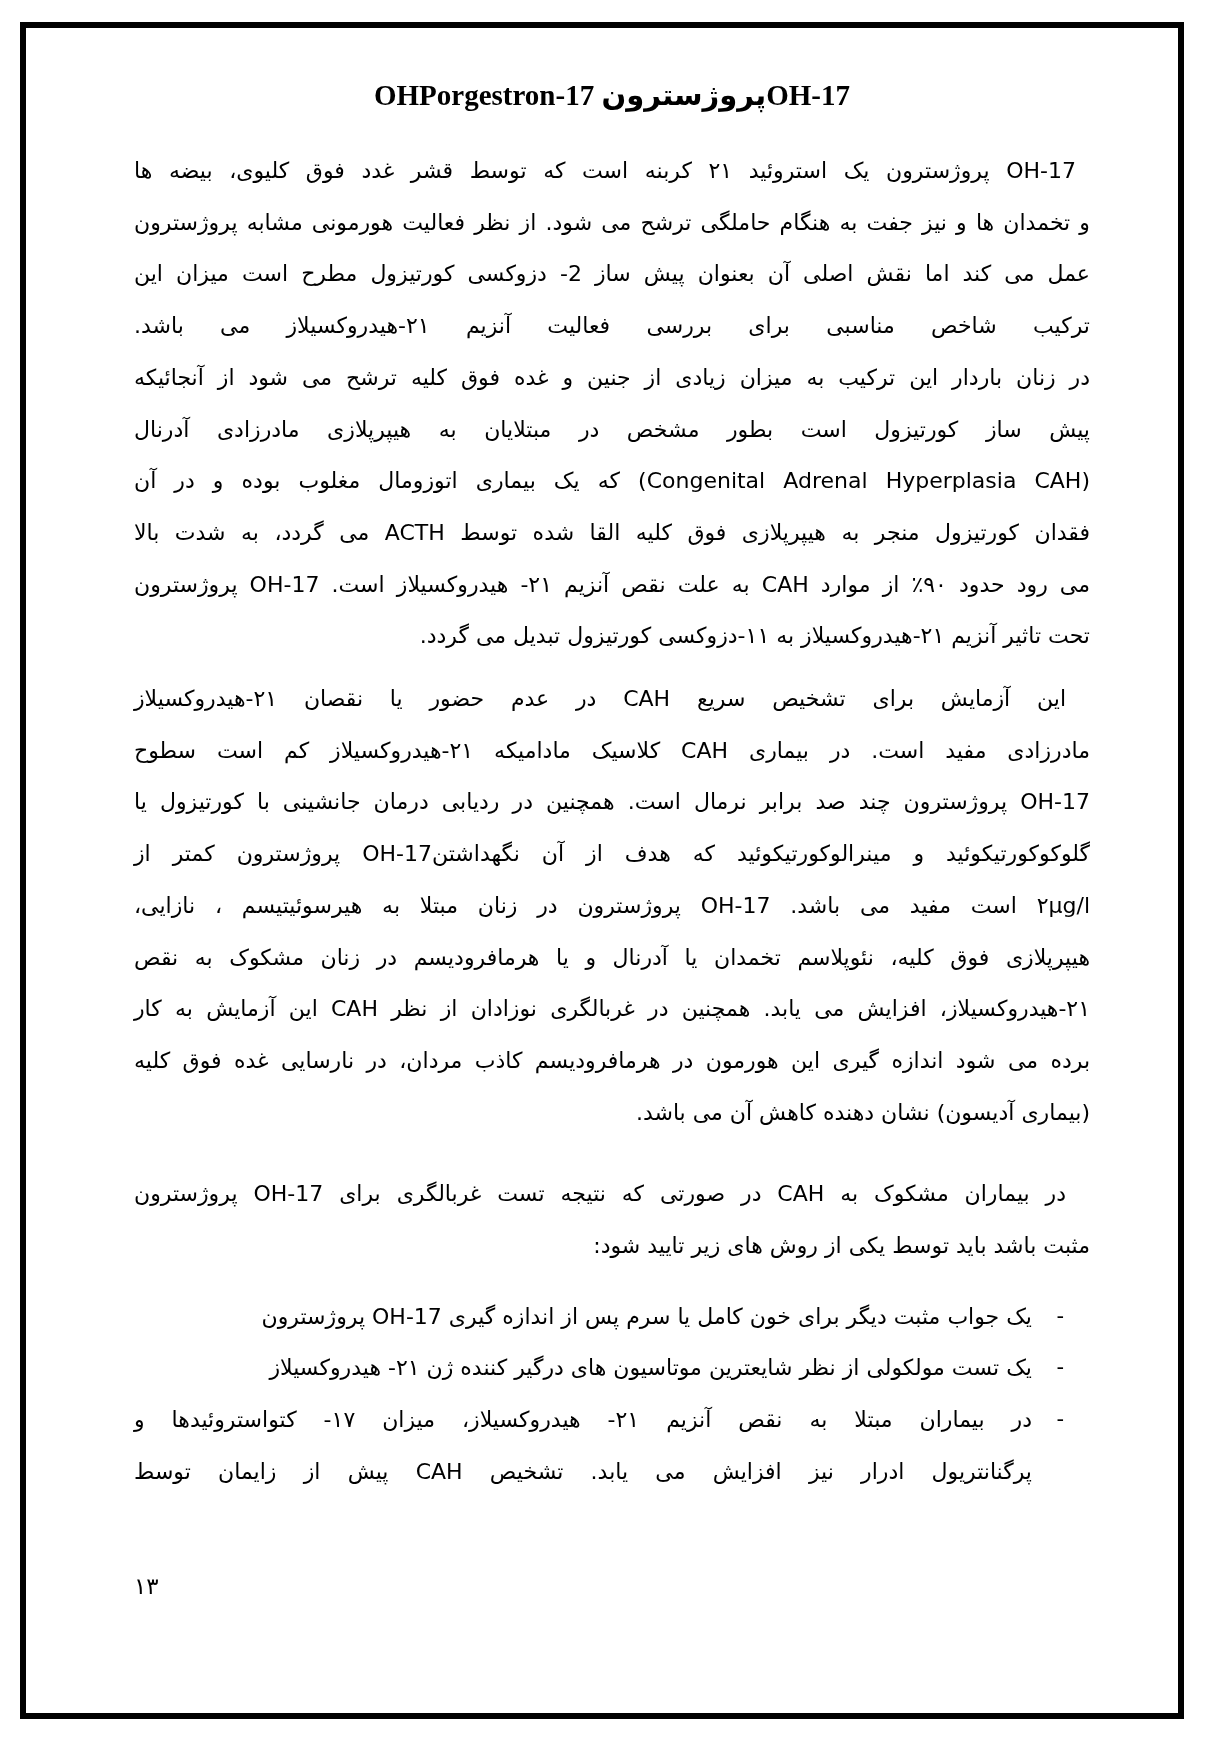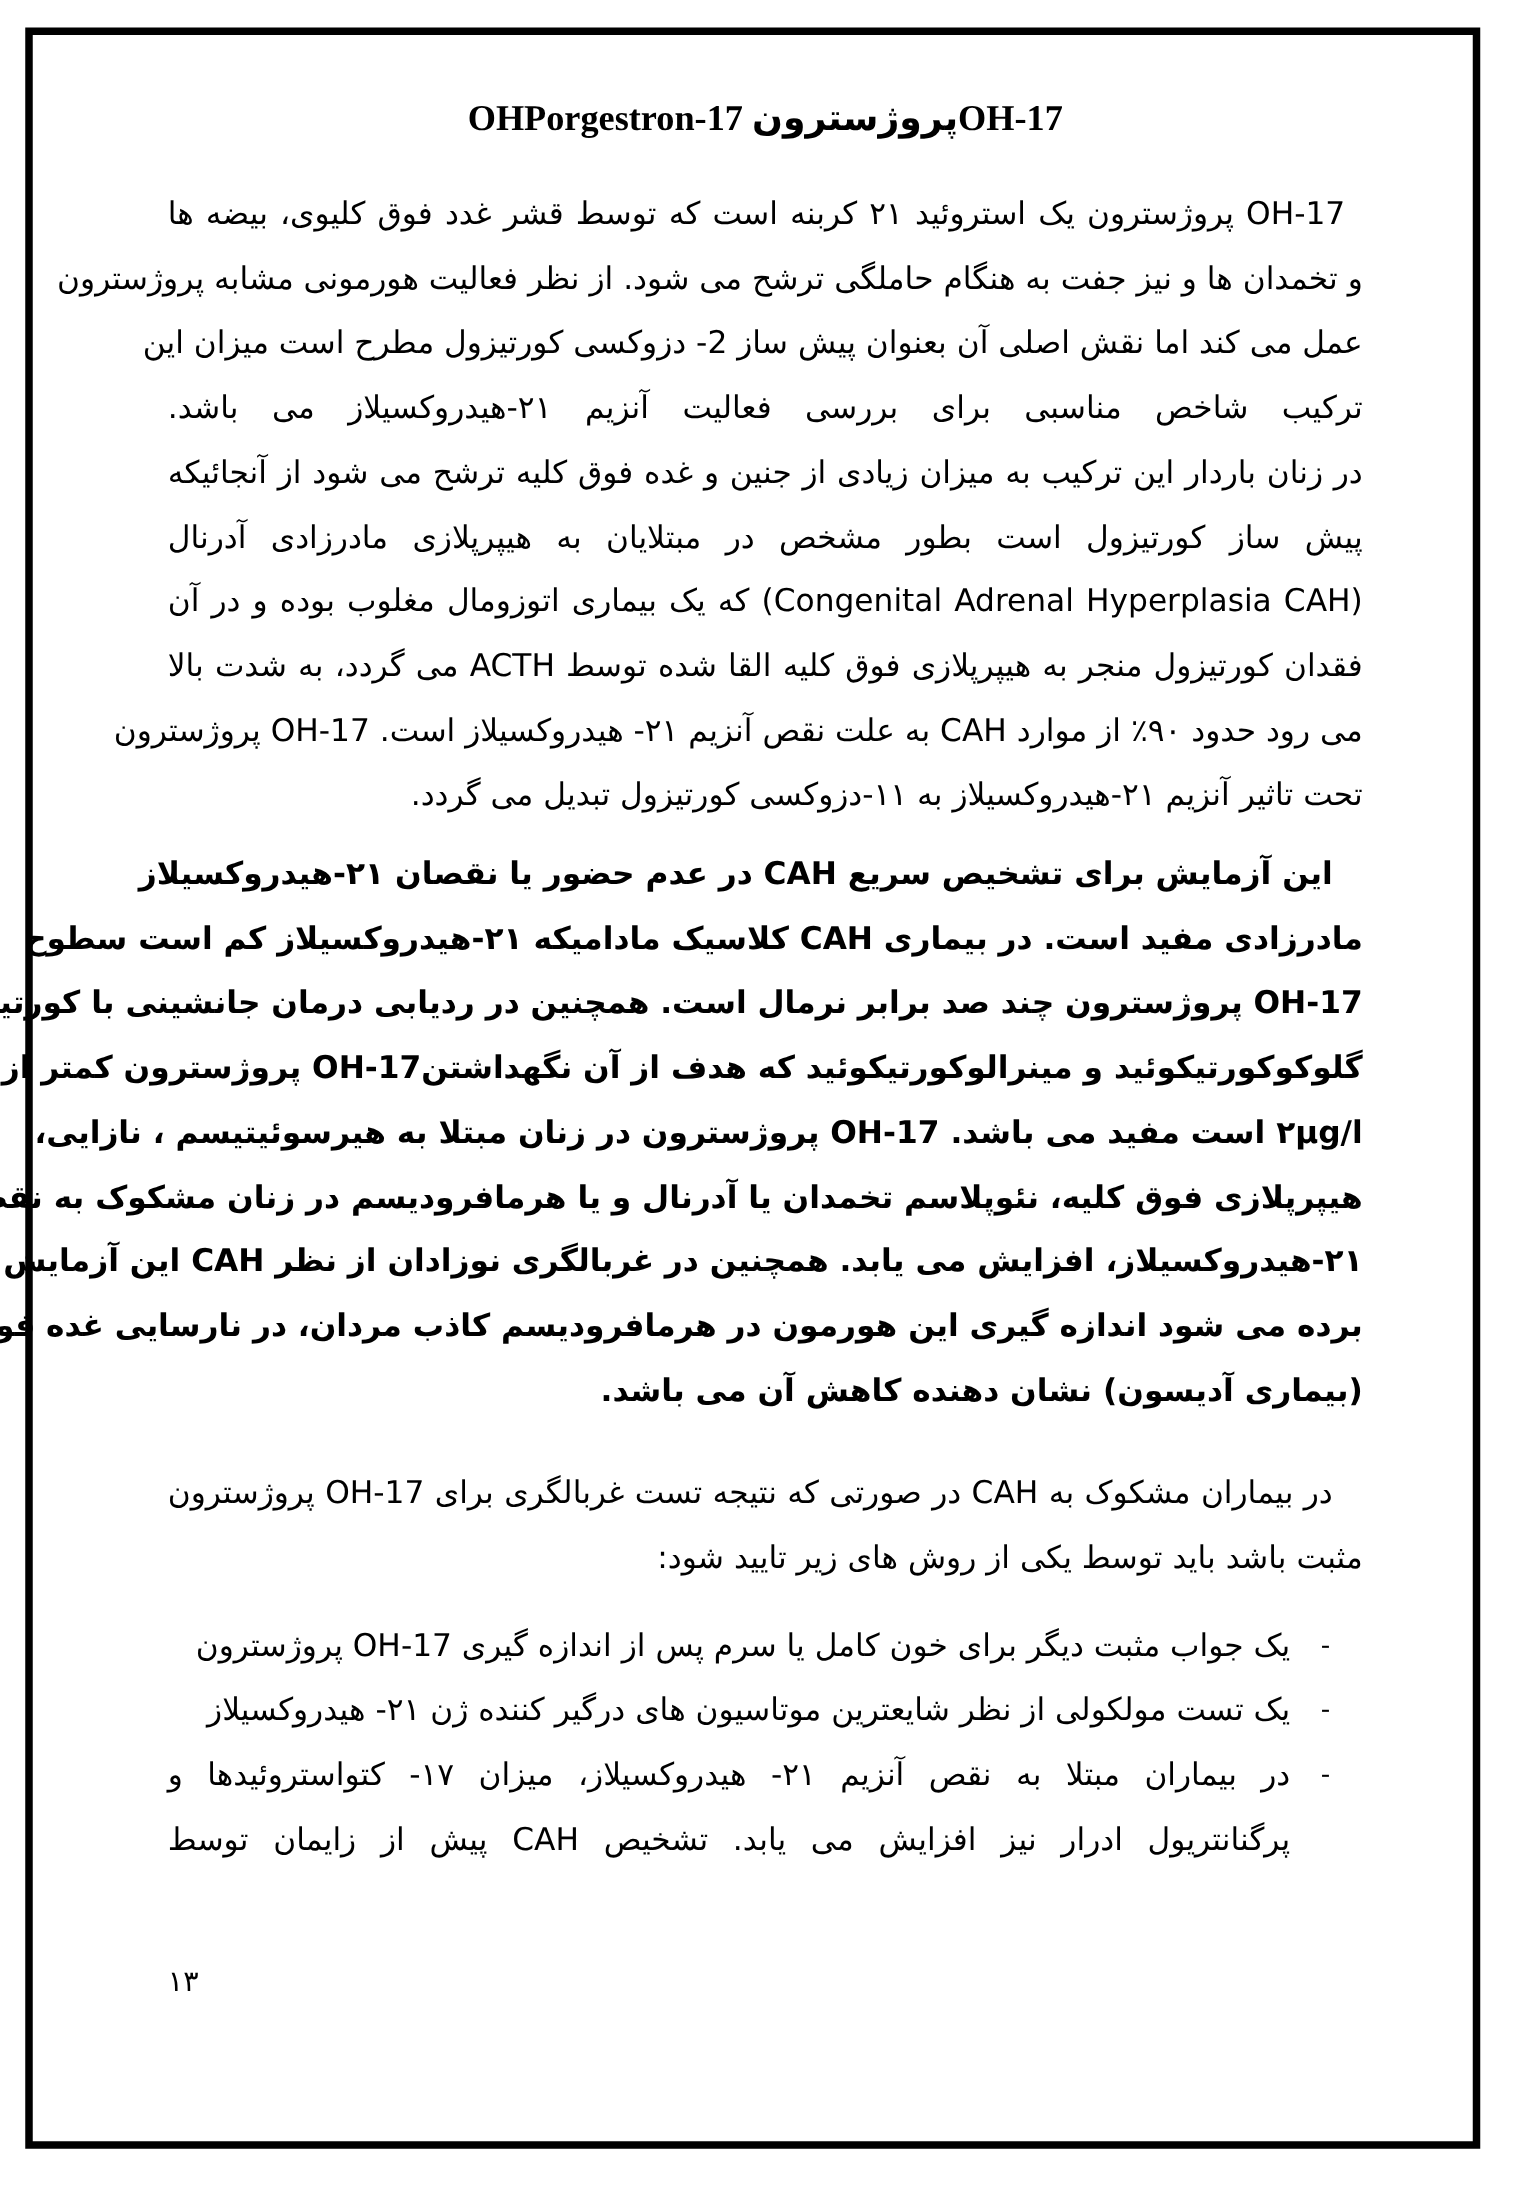--- a/index.html
+++ b/index.html
@@ -25,7 +25,7 @@
   .para-1{margin-top:11px;font-weight:bold;}
   .para-2{margin-top:30px;}
   .line{
-    line-height:51.7px;font-size:25px;white-space:nowrap;direction:rtl;
+    line-height:51.7px;font-size:22px;white-space:nowrap;direction:rtl;
   }
   .j{text-align:justify;text-align-last:justify;text-justify:inter-word;}
   .p{text-align:right;}

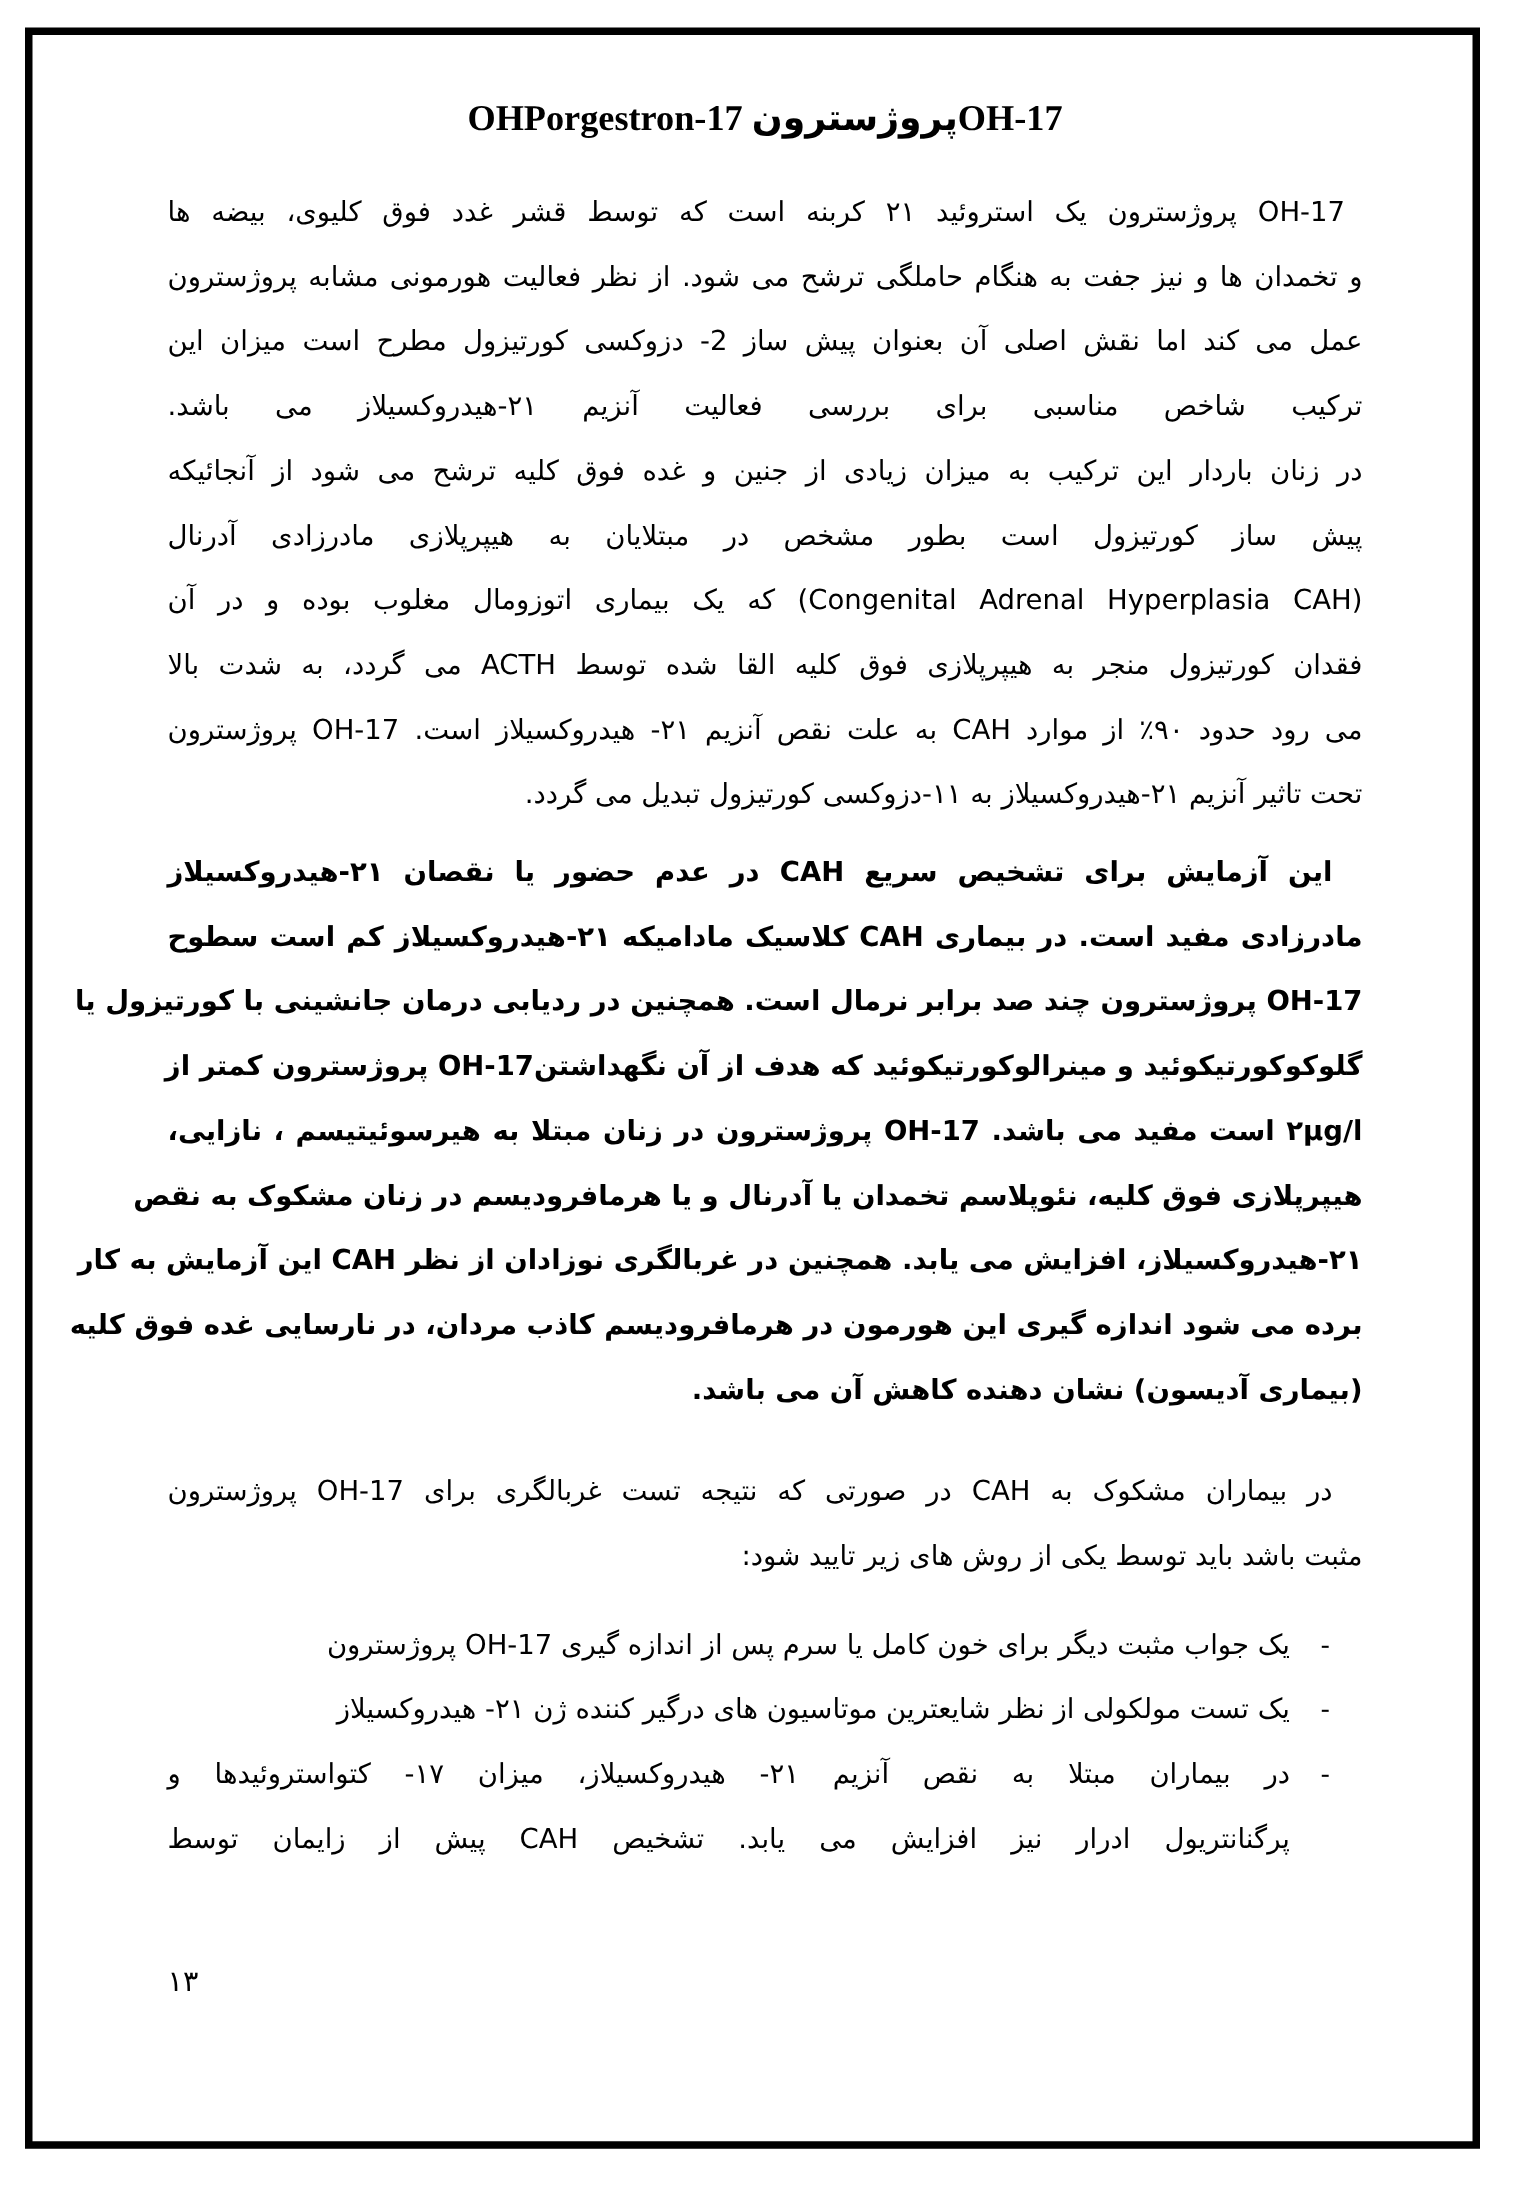--- a/index.html
+++ b/index.html
@@ -22,7 +22,7 @@
   }
   .para{margin:0;}
   .para-0{margin-top:27px;}
-  .para-1{margin-top:11px;font-weight:bold;}
+  .para-1{margin-top:11px;}
   .para-2{margin-top:30px;}
   .line{
     line-height:51.7px;font-size:22px;white-space:nowrap;direction:rtl;

